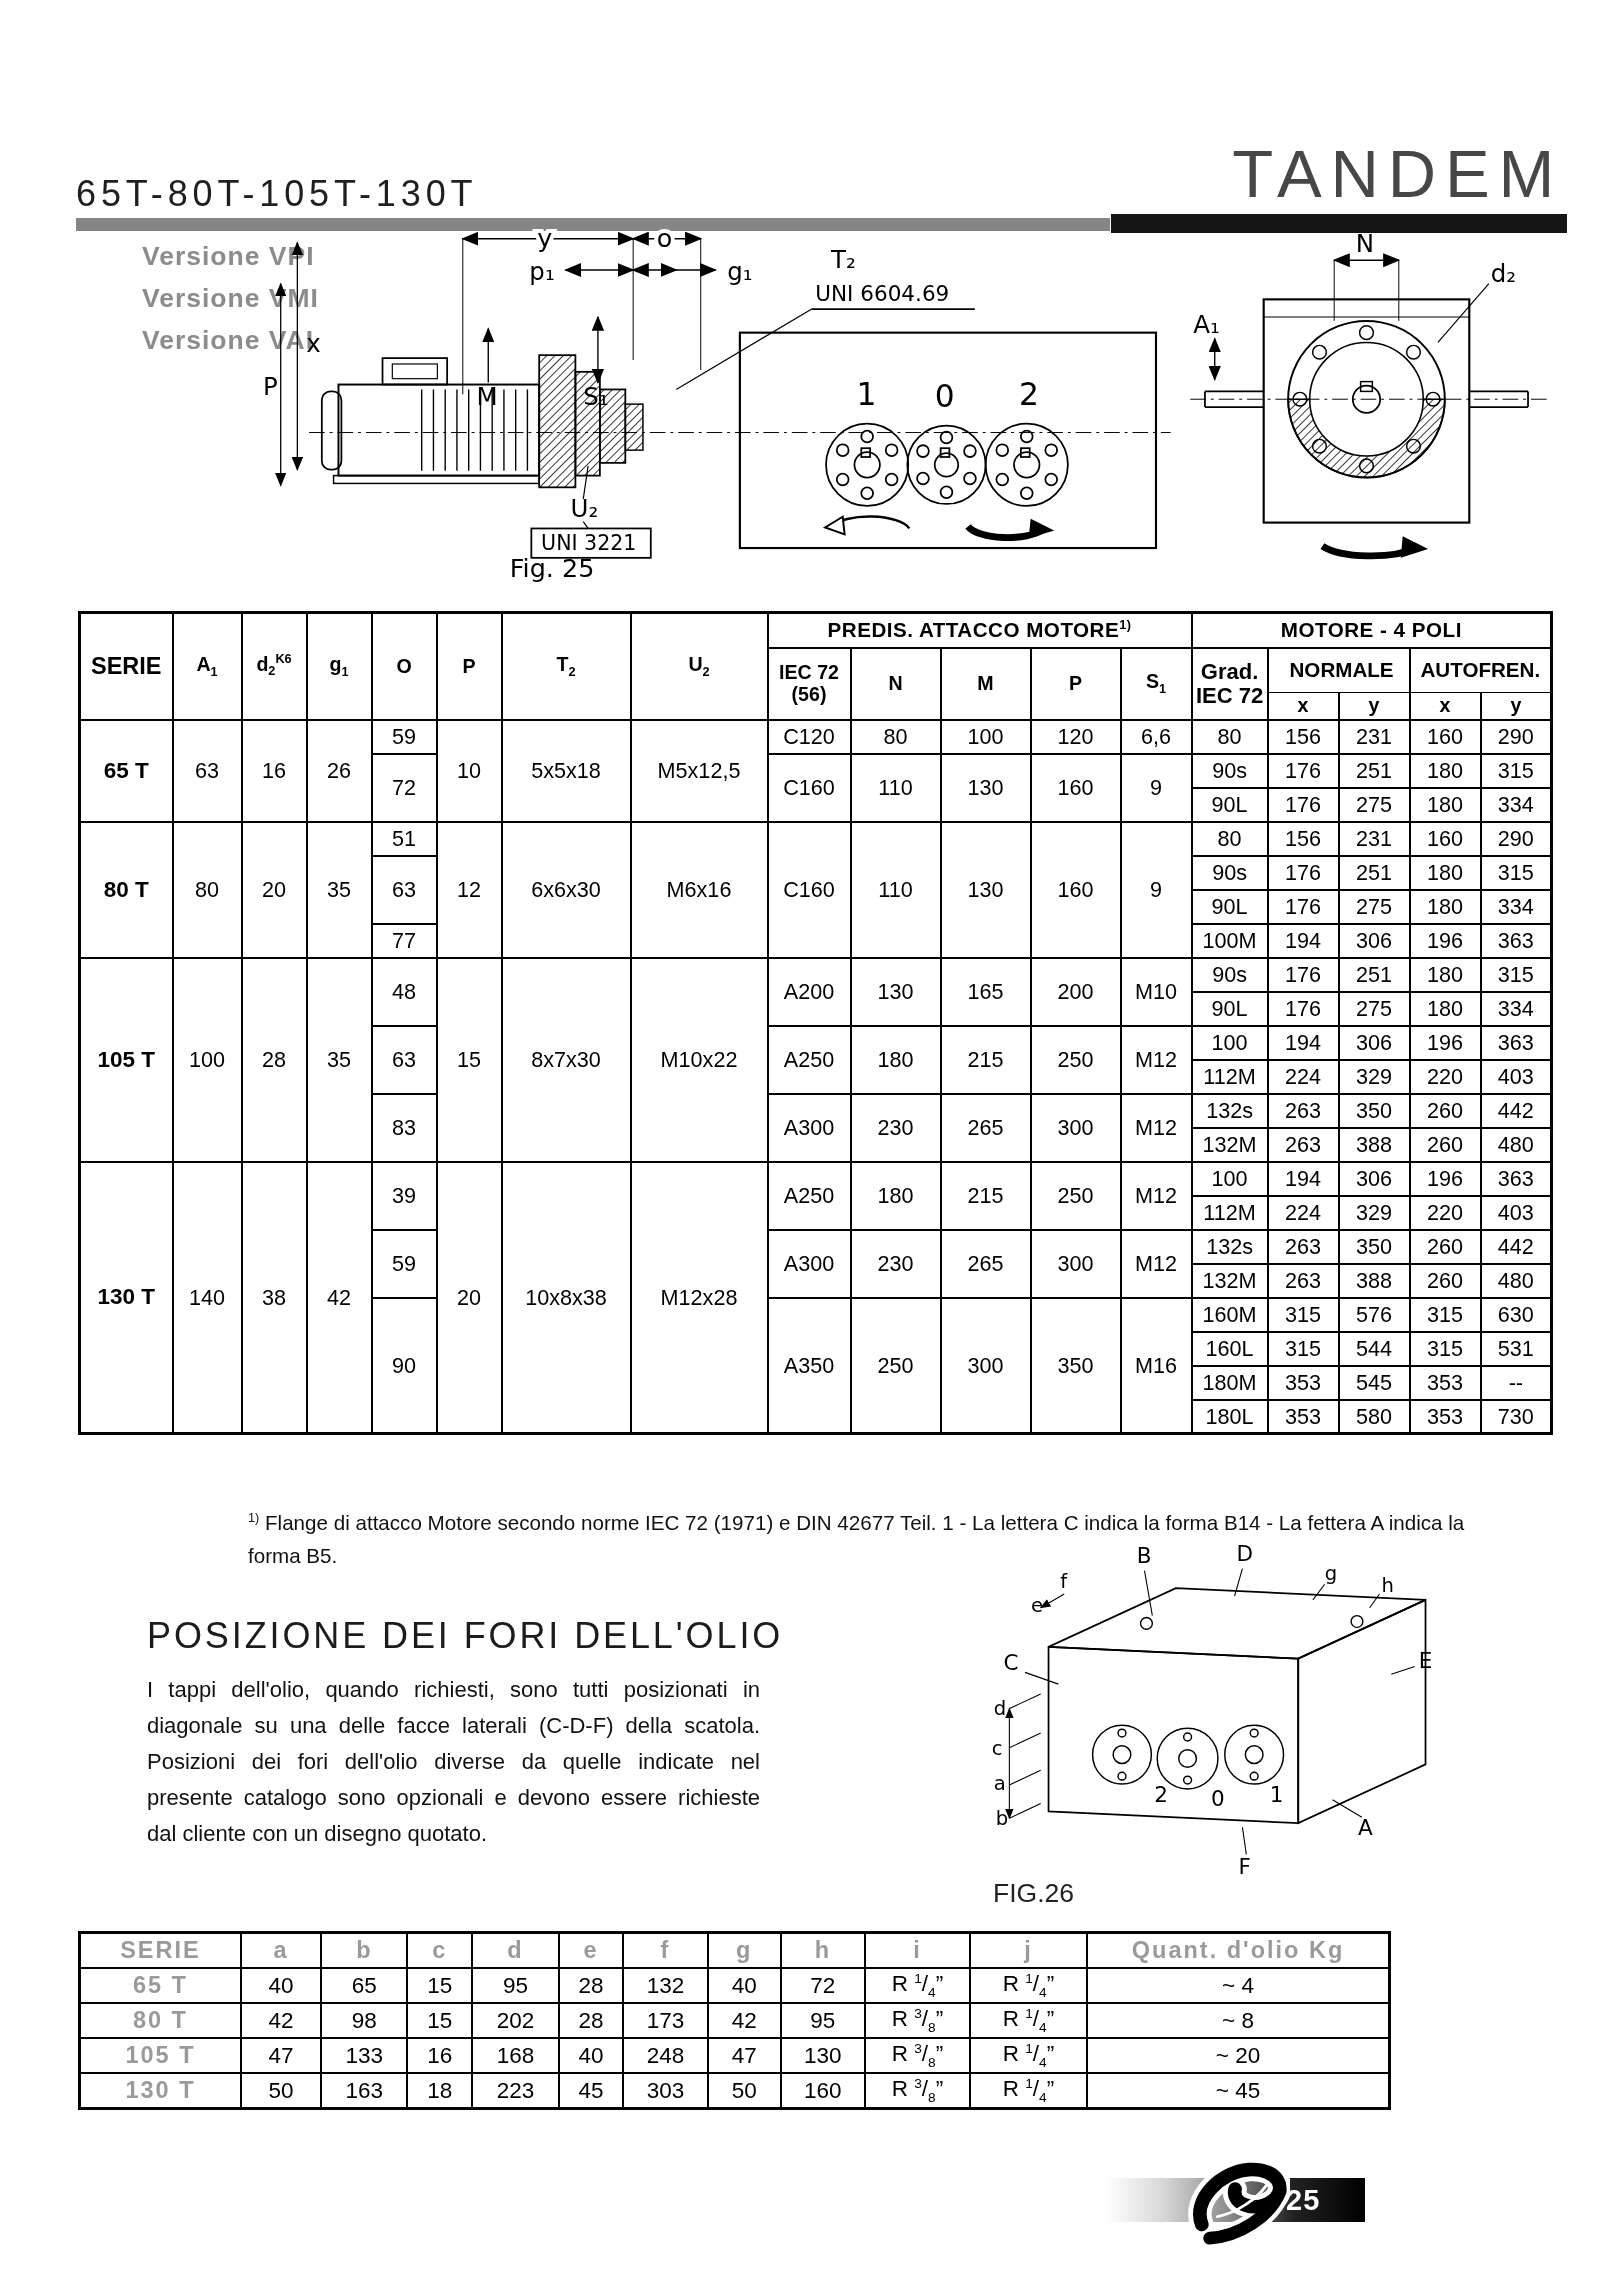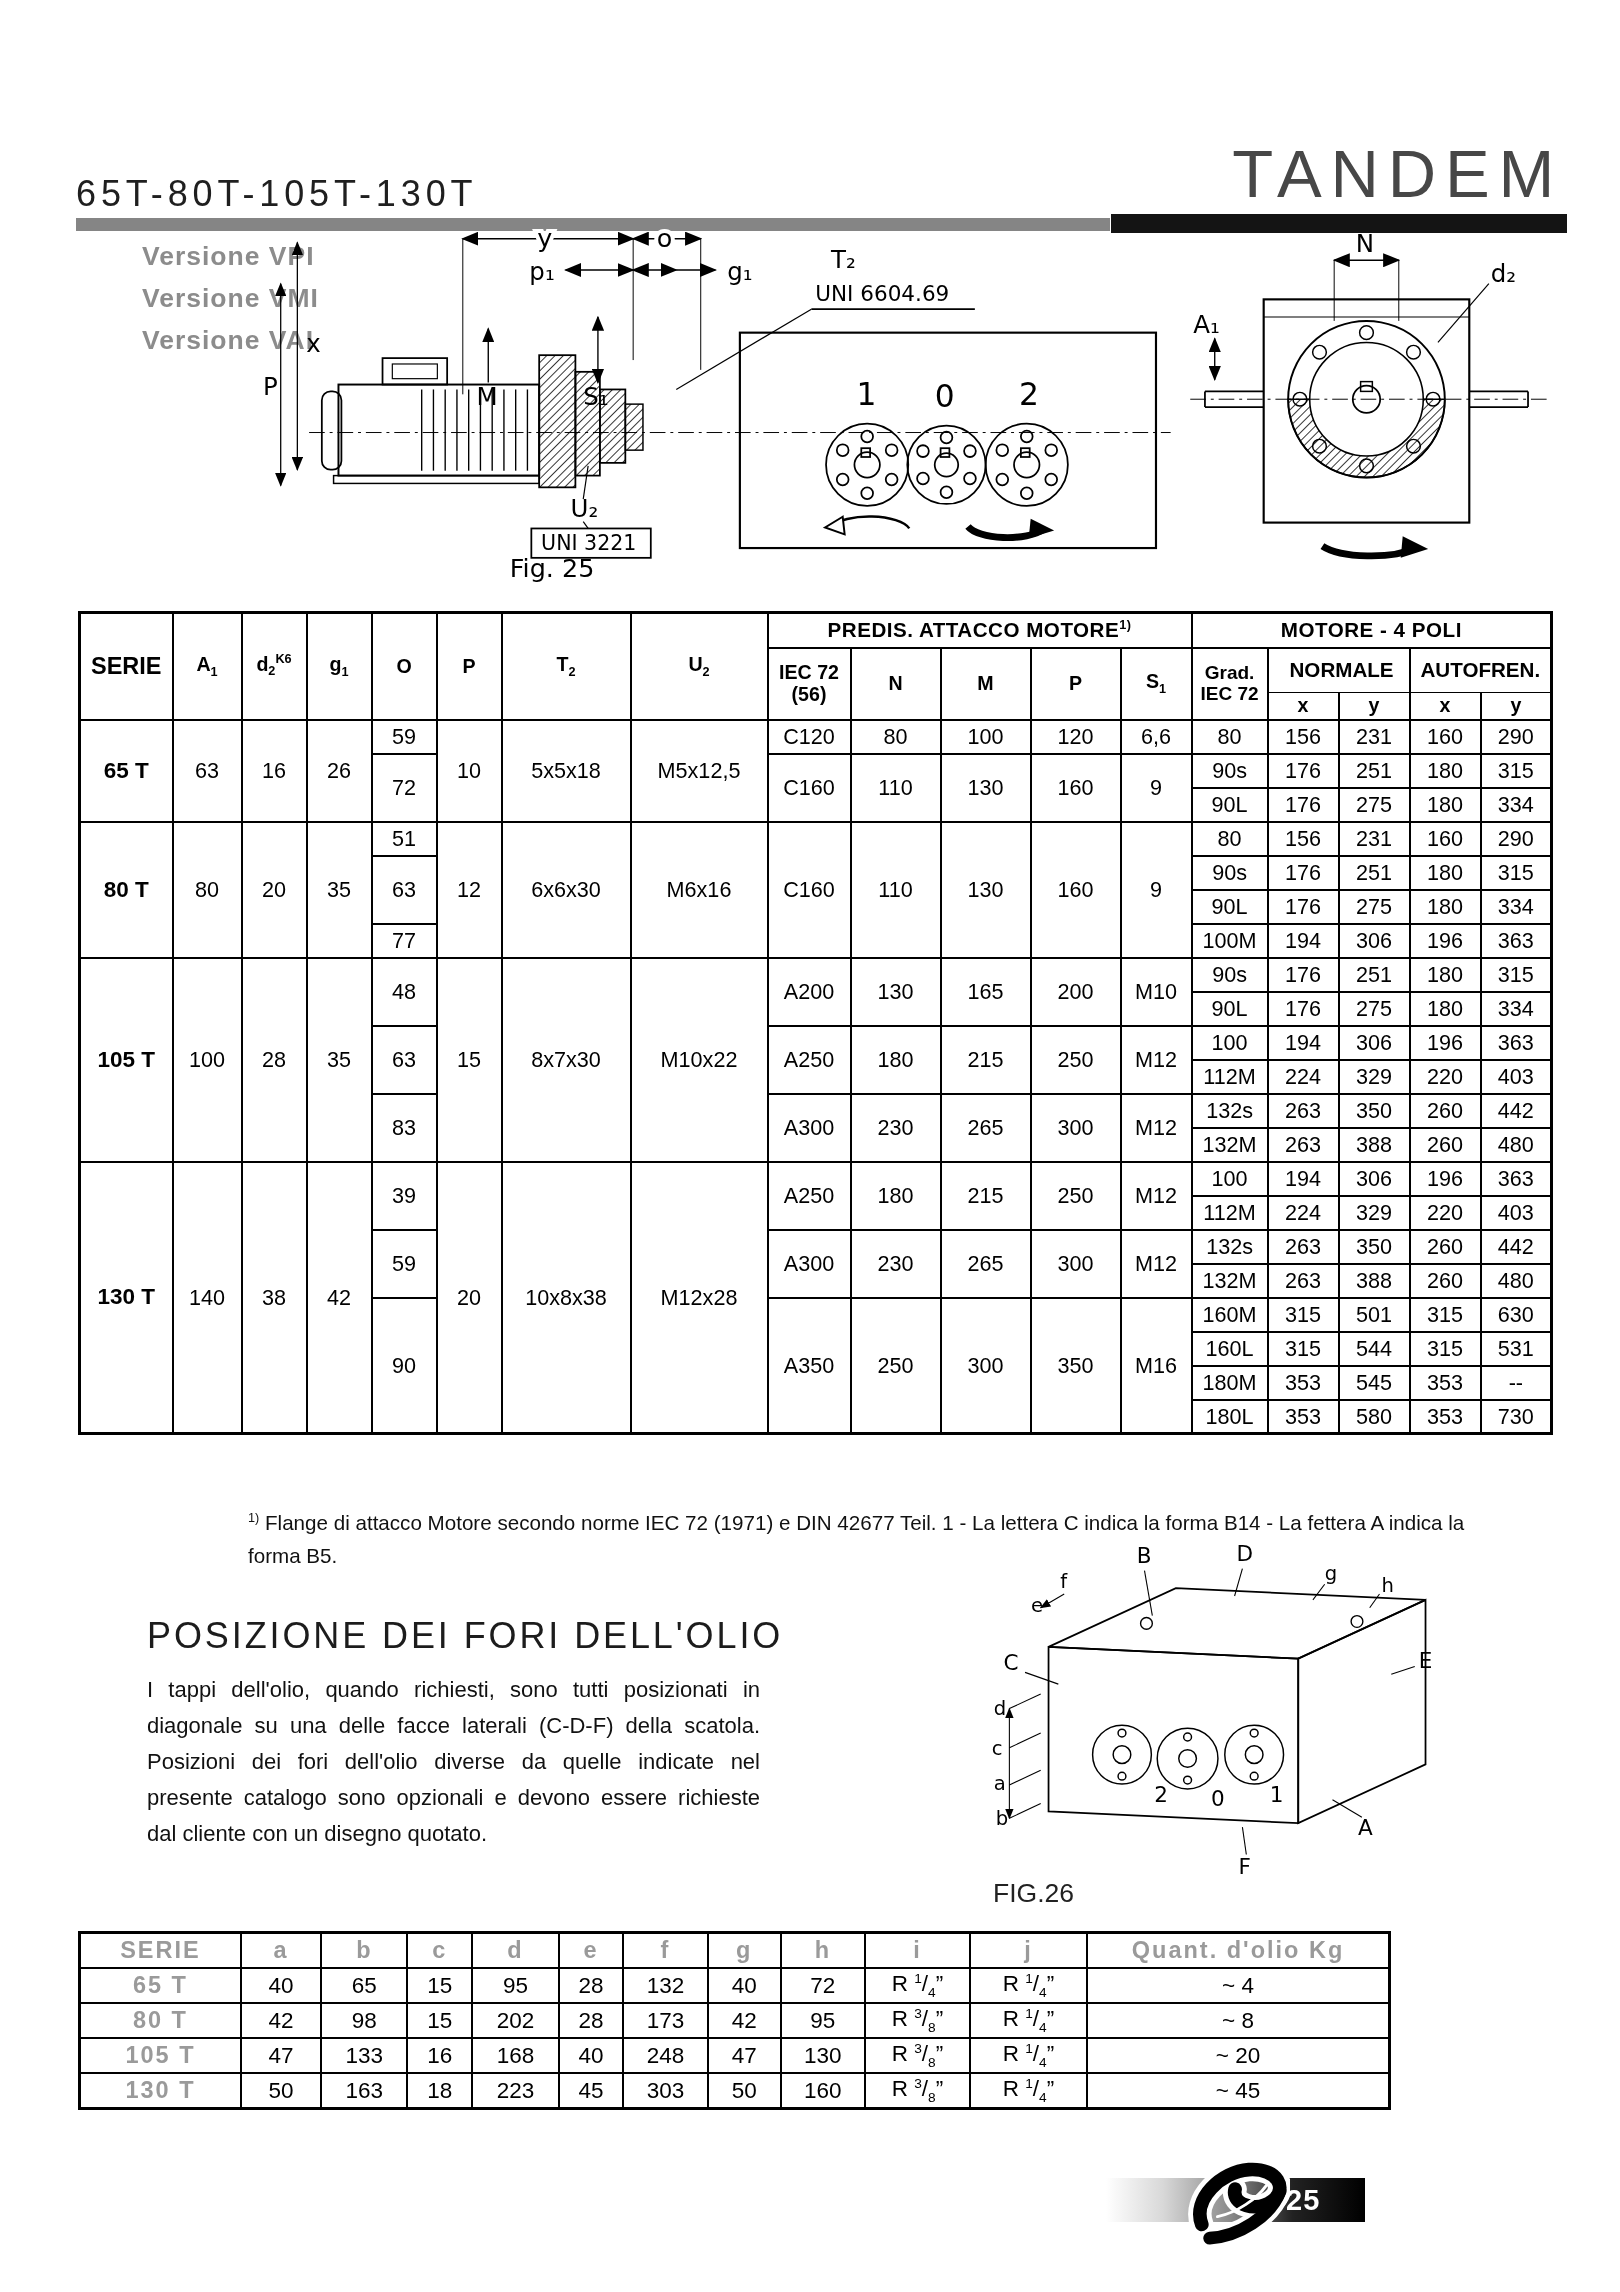--- a/index.html
+++ b/index.html
@@ -280,7 +280,7 @@
       <th rowspan="2">M</th>
       <th rowspan="2">P</th>
       <th rowspan="2"><span>S</span><sub>1</sub></th>
-      <th rowspan="2" style="font-size:19px;"><span>Grad.</span><br><span>IEC 72</span></th>
+      <th rowspan="2" style="font-size:22px;"><span>Grad.</span><br><span>IEC 72</span></th>
       <th colspan="2" style="font-size:20.6px;border-bottom-width:1px;padding-left:8px;">NORMALE</th>
       <th colspan="2" style="font-size:20.6px;border-bottom-width:1px;">AUTOFREN.</th>
     </tr>

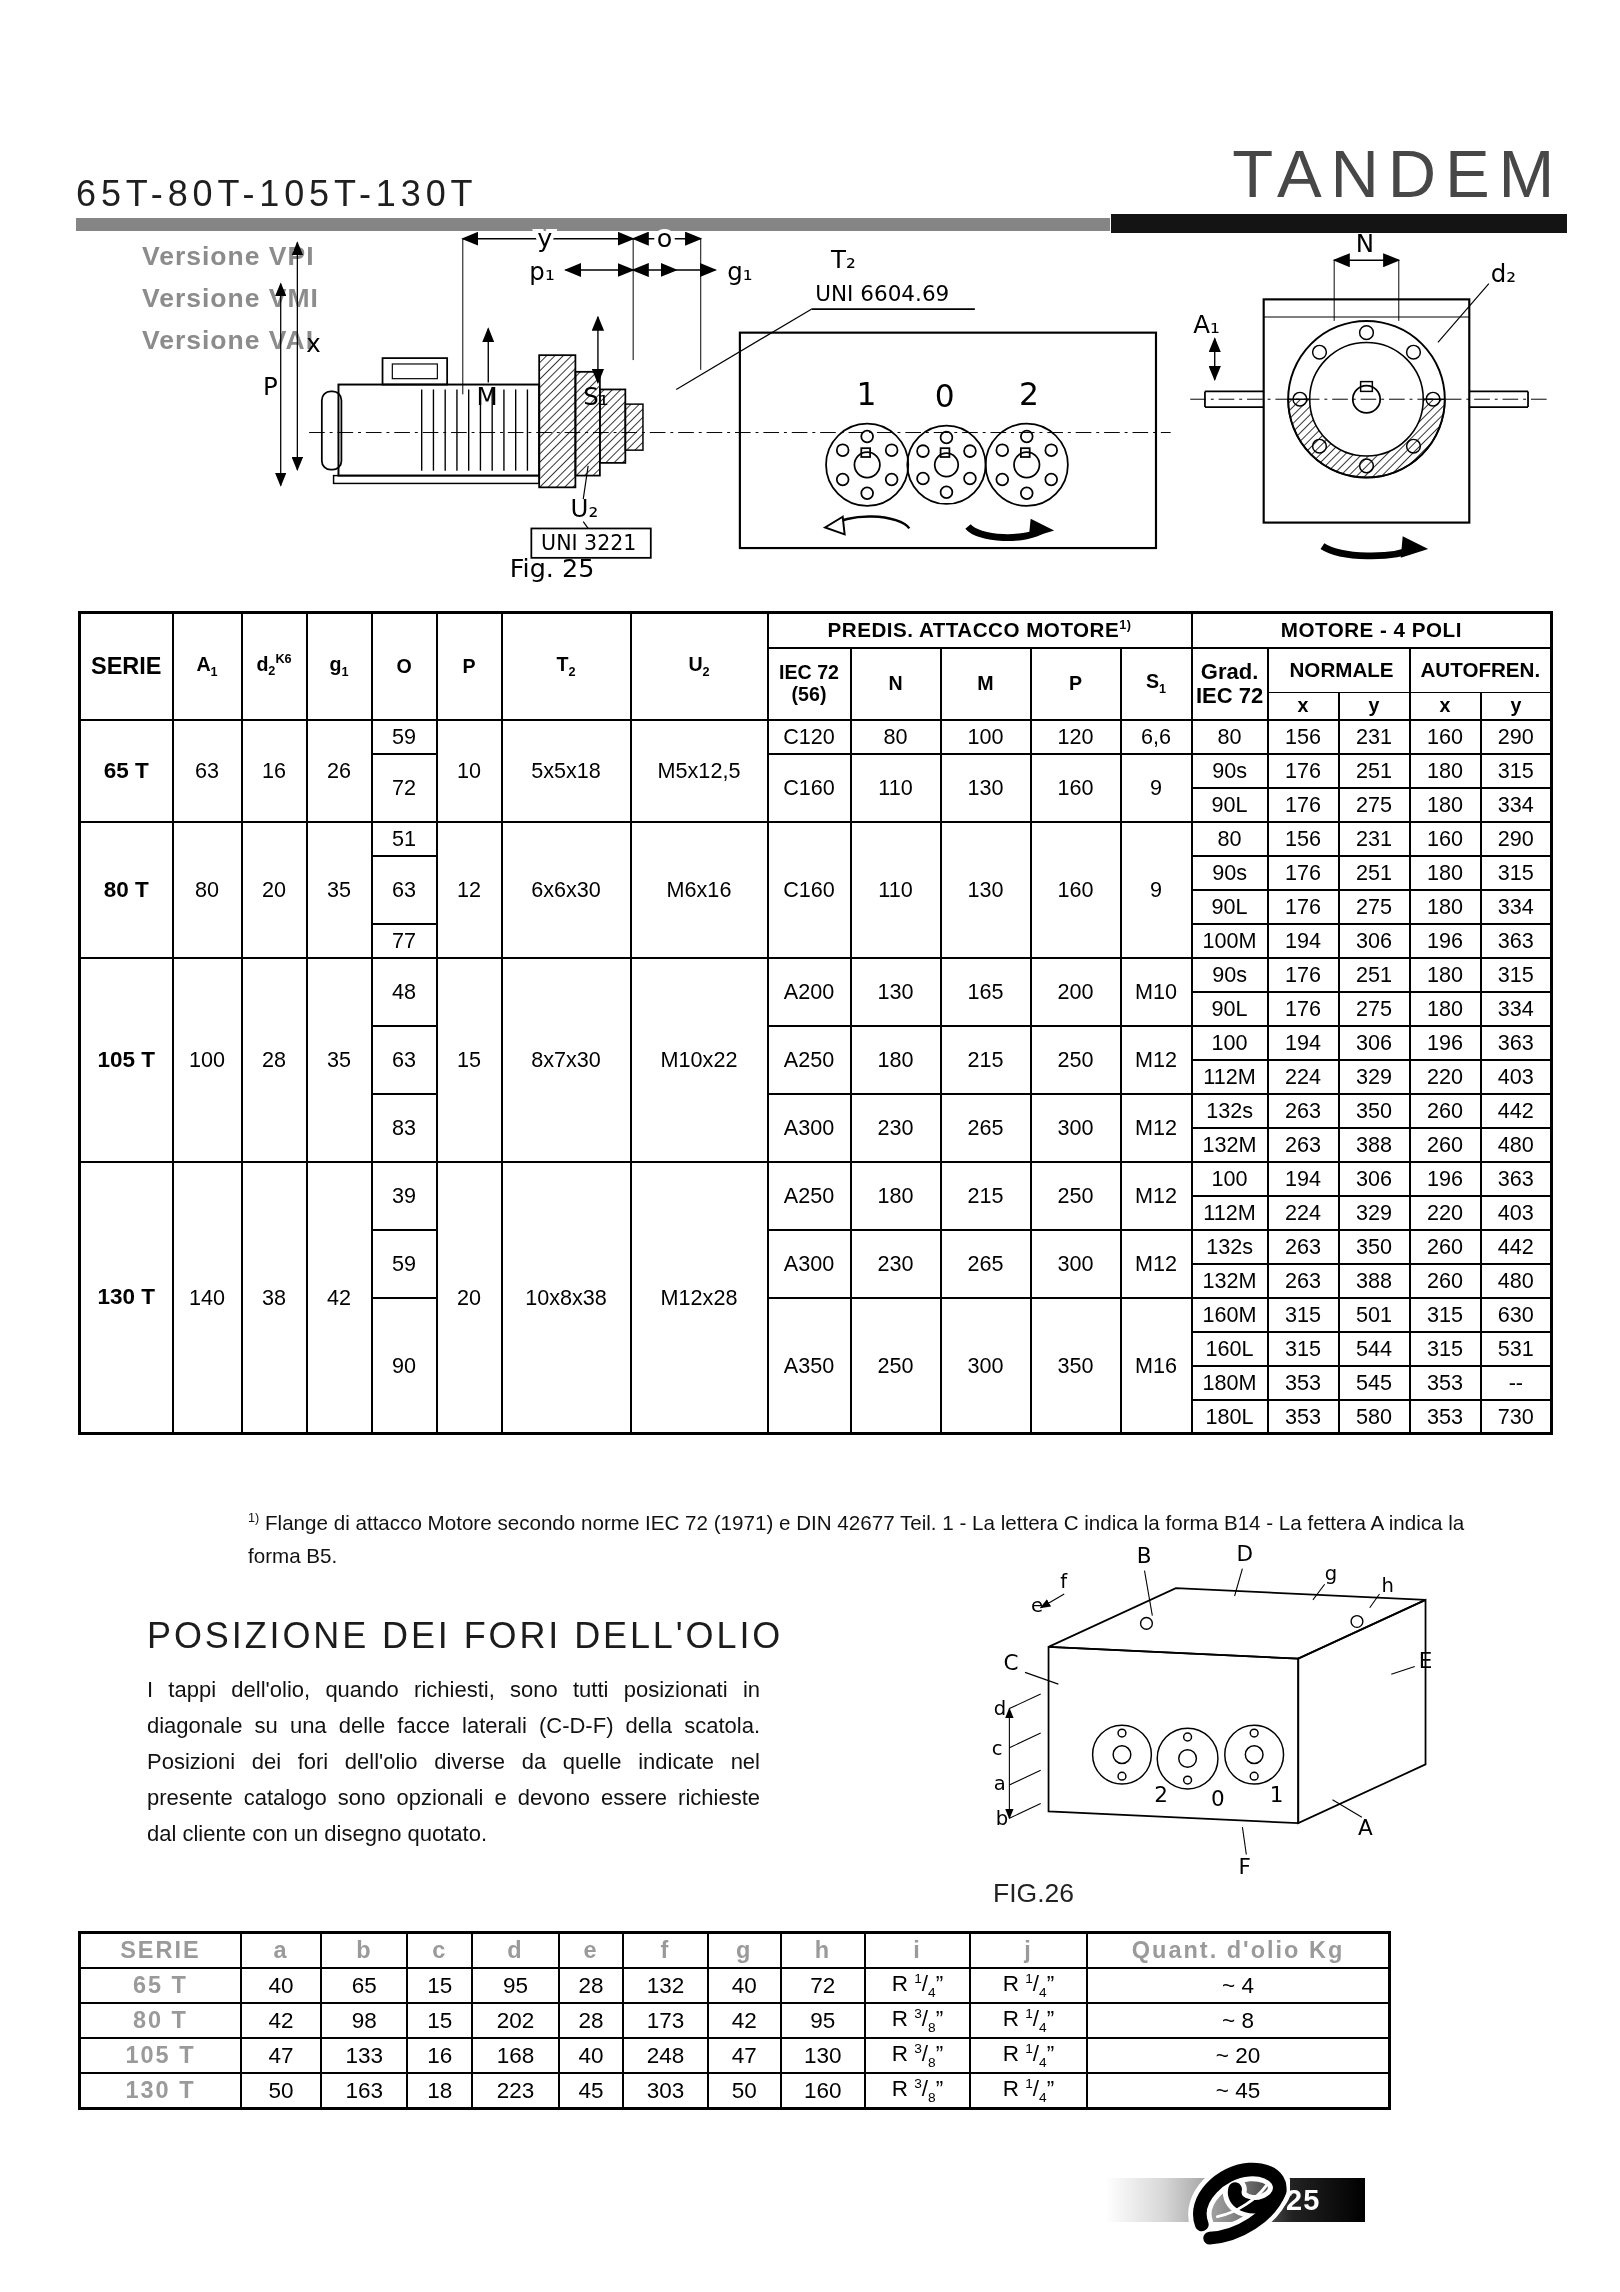--- a/index.html
+++ b/index.html
@@ -498,7 +498,7 @@
         <td rowspan="4">M16</td>
         <td>160M</td>
         <td>315</td>
-        <td>501</td>
+        <td>576</td>
         <td>315</td>
         <td>630</td>
       </tr>

